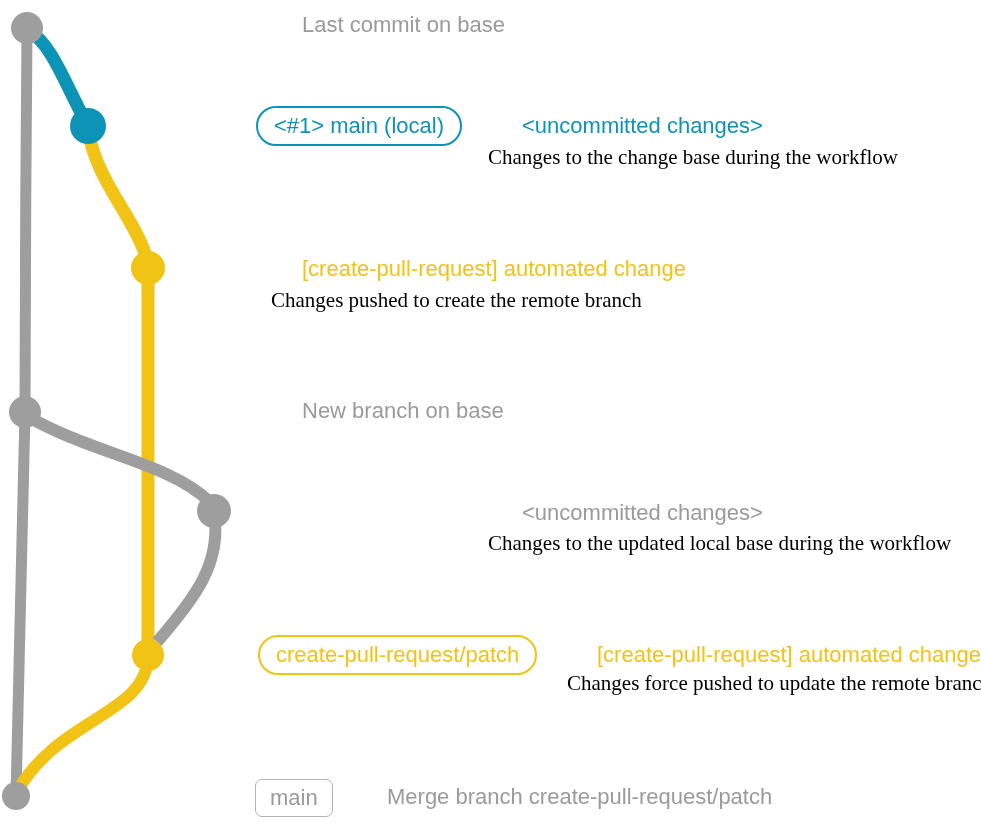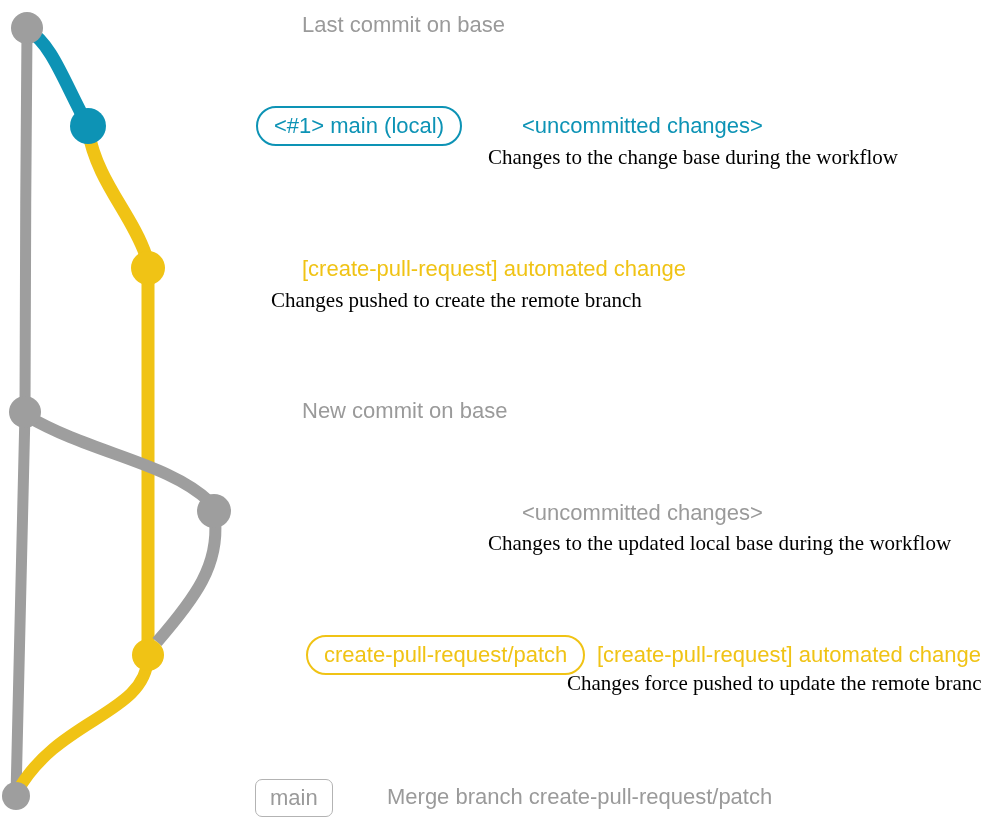--- a/index.html
+++ b/index.html
@@ -97,7 +97,7 @@
   <div class="lbl yellow" style="left:258px;top:257px;">[create-pull-request] automated change</div>
   <div class="desc" style="left:271px;top:288px;">Changes pushed to create the remote branch</div>
 
-  <div class="lbl gray" style="left:258px;top:399px;">New commit on base</div>
+  <div class="lbl gray" style="left:258px;top:399px;">New branch on base</div>
 
   <div class="lbl gray" style="left:478px;top:501px;">&lt;uncommitted changes&gt;</div>
   <div class="desc" style="left:488px;top:531px;">Changes to the updated local base during the workflow</div>

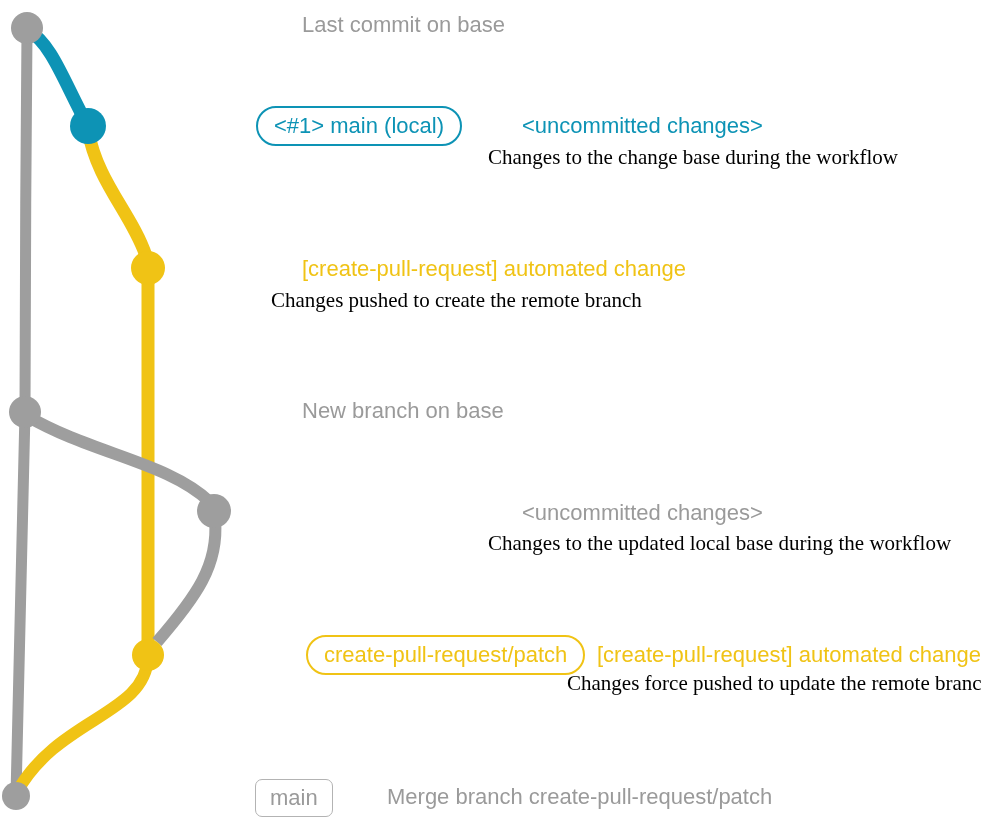--- a/index.html
+++ b/index.html
@@ -61,7 +61,7 @@
   }
   .badge.blue{border:2px solid var(--blue);color:var(--blue);}
   .badge.gray{border:1.5px solid var(--gray-border);color:var(--gray-text);}
-  .badge.yellow{border:2px solid var(--yellow);color:var(--yellow);margin-left:48px;}
+  .badge.yellow{border:2px solid var(--yellow);color:var(--yellow);}
   .badge.small{height:38px;padding:4px 14px;border-radius:7px;}
 </style>
 </head>

